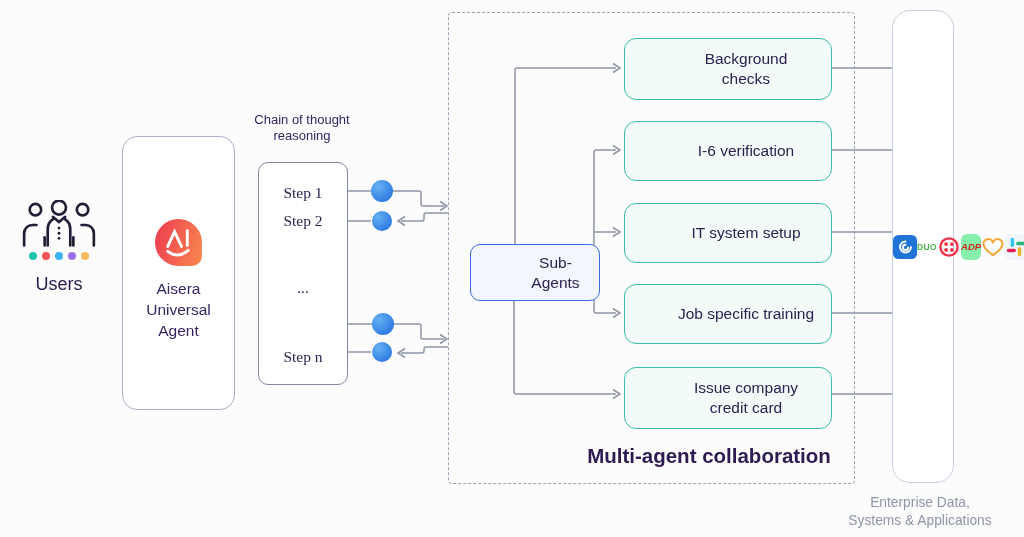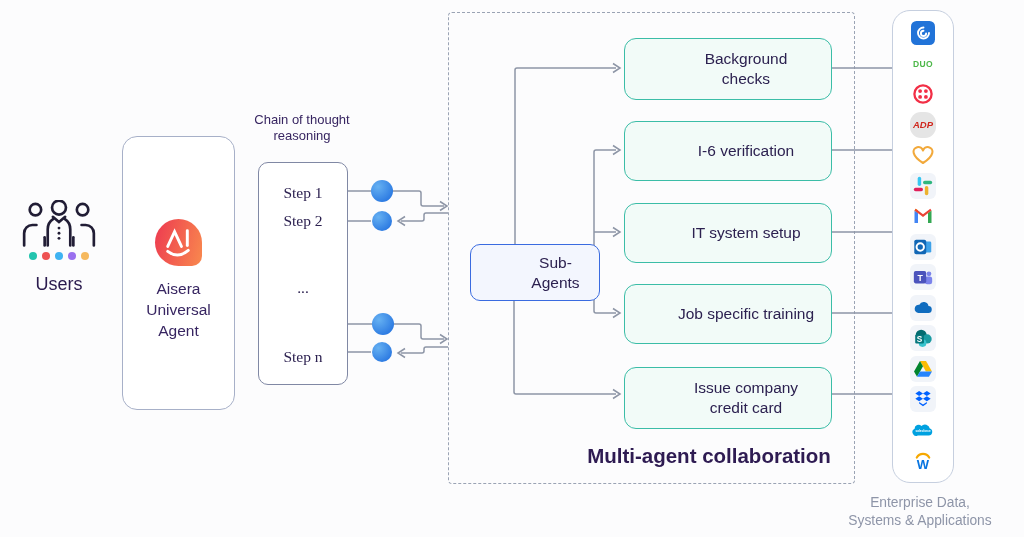--- a/index.html
+++ b/index.html
@@ -29,7 +29,7 @@
   .task{left:624px;width:170px;background:#f2fbf8;border:1.6px solid #3bbda7;border-radius:12px;z-index:2;display:flex;align-items:center;justify-content:center;text-align:center;font-size:15.5px;line-height:1.3;font-weight:500;color:#2c2150;padding-left:36px;}
   .collab-title{left:558px;top:444px;width:302px;text-align:center;font-size:20.5px;font-weight:700;color:#2e1b52;}
   
-  .strip{left:892px;top:10px;width:62px;height:473px;background:#fff;border:1.5px solid #c6cfdf;border-radius:18px;z-index:2;display:flex;flex-direction:column;align-items:center;justify-content:space-between;padding:9px 0;box-sizing:border-box;}
+  .strip{left:892px;top:10px;width:62px;height:473px;background:#fff;border:1.5px solid #c6cfdf;border-radius:18px;z-index:2;display:flex;flex-direction:row;align-items:center;justify-content:space-between;padding:9px 0;box-sizing:border-box;}
   .io{width:26px;height:26px;display:flex;align-items:center;justify-content:center;border-radius:6px;}
   .tile{background:#f1f4f9;}
   .tile-pink{background:#e5e5e5;border-radius:11px;}

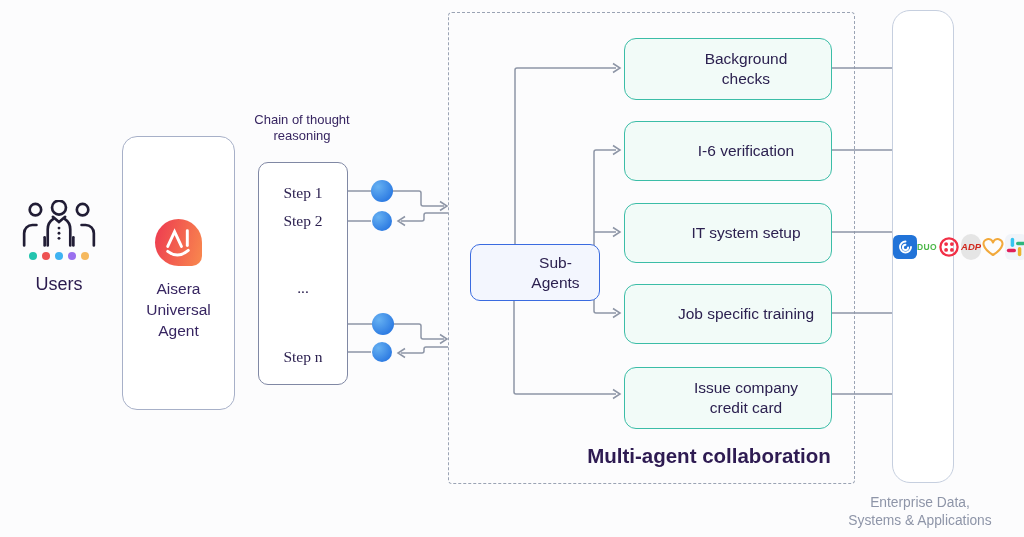--- a/index.html
+++ b/index.html
@@ -32,7 +32,7 @@
   .strip{left:892px;top:10px;width:62px;height:473px;background:#fff;border:1.5px solid #c6cfdf;border-radius:18px;z-index:2;display:flex;flex-direction:row;align-items:center;justify-content:space-between;padding:9px 0;box-sizing:border-box;}
   .io{width:26px;height:26px;display:flex;align-items:center;justify-content:center;border-radius:6px;}
   .tile{background:#f1f4f9;}
-  .tile-pink{background:#e5e5e5;border-radius:11px;}
+  .tile-pink{background:#86efac;}
   .txt-logo{font-weight:800;}
   .duo-txt{font-size:8.5px;color:#4cb748;letter-spacing:.4px;}
   .adp-txt{font-size:9.5px;color:#d0271d;font-style:italic;}

